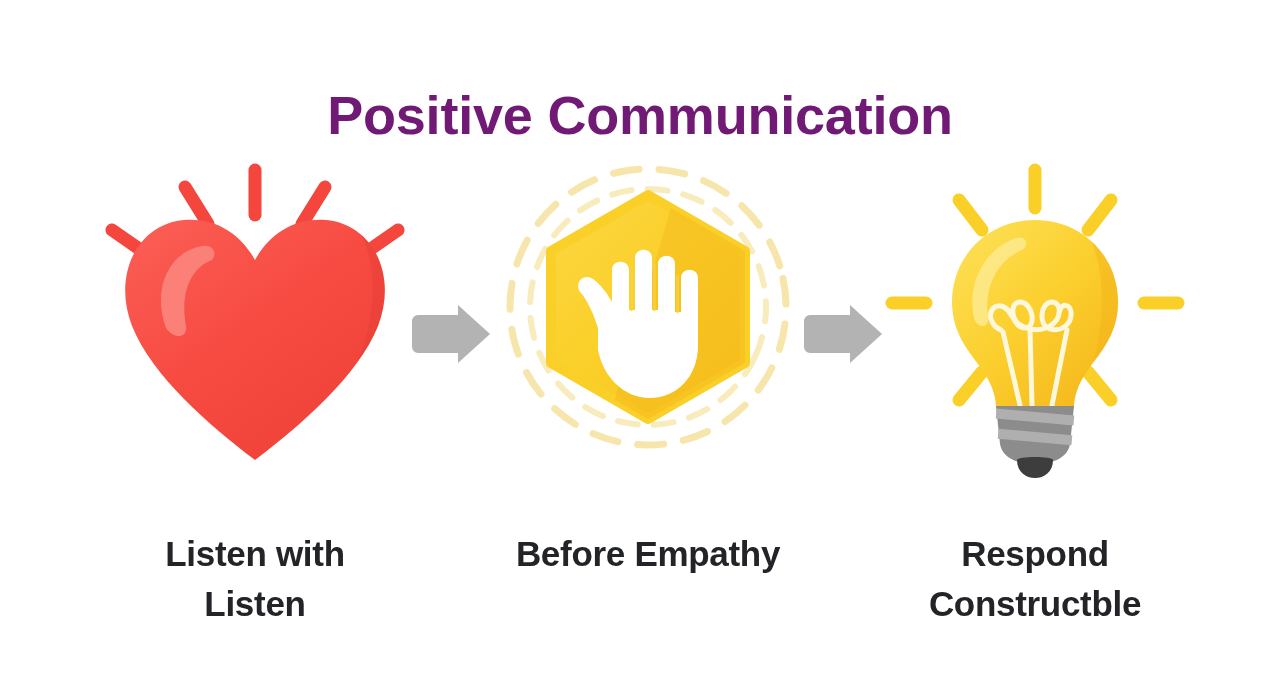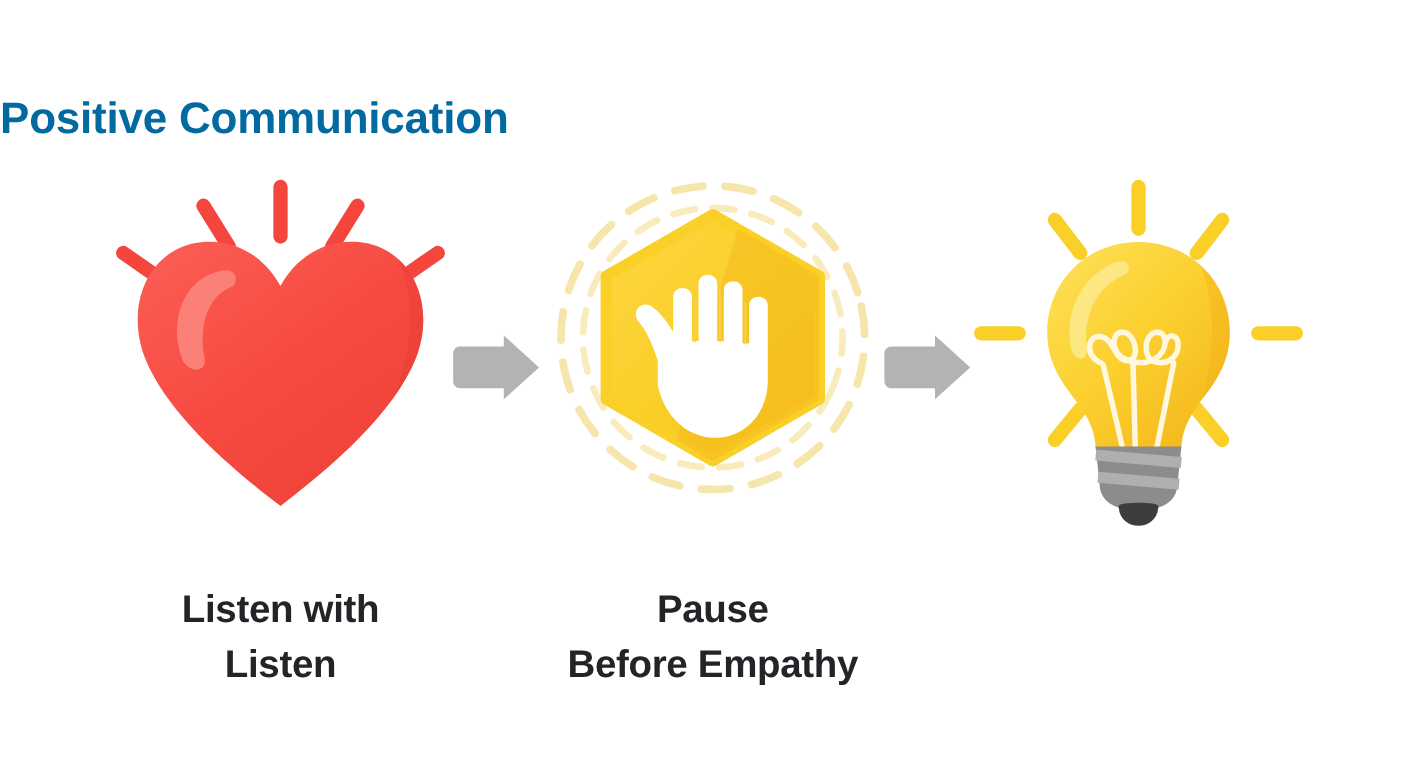--- a/index.html
+++ b/index.html
@@ -28,10 +28,11 @@
     top: 86px;
     left: 0;
     width: 1280px;
-    font-size: 40px;
+    text-align: center;
+    font-size: 54px;
     font-weight: bold;
     letter-spacing: -0.2px;
-    color: #0369a1;
+    color: #701a75;
     line-height: 1.1;
   }
 

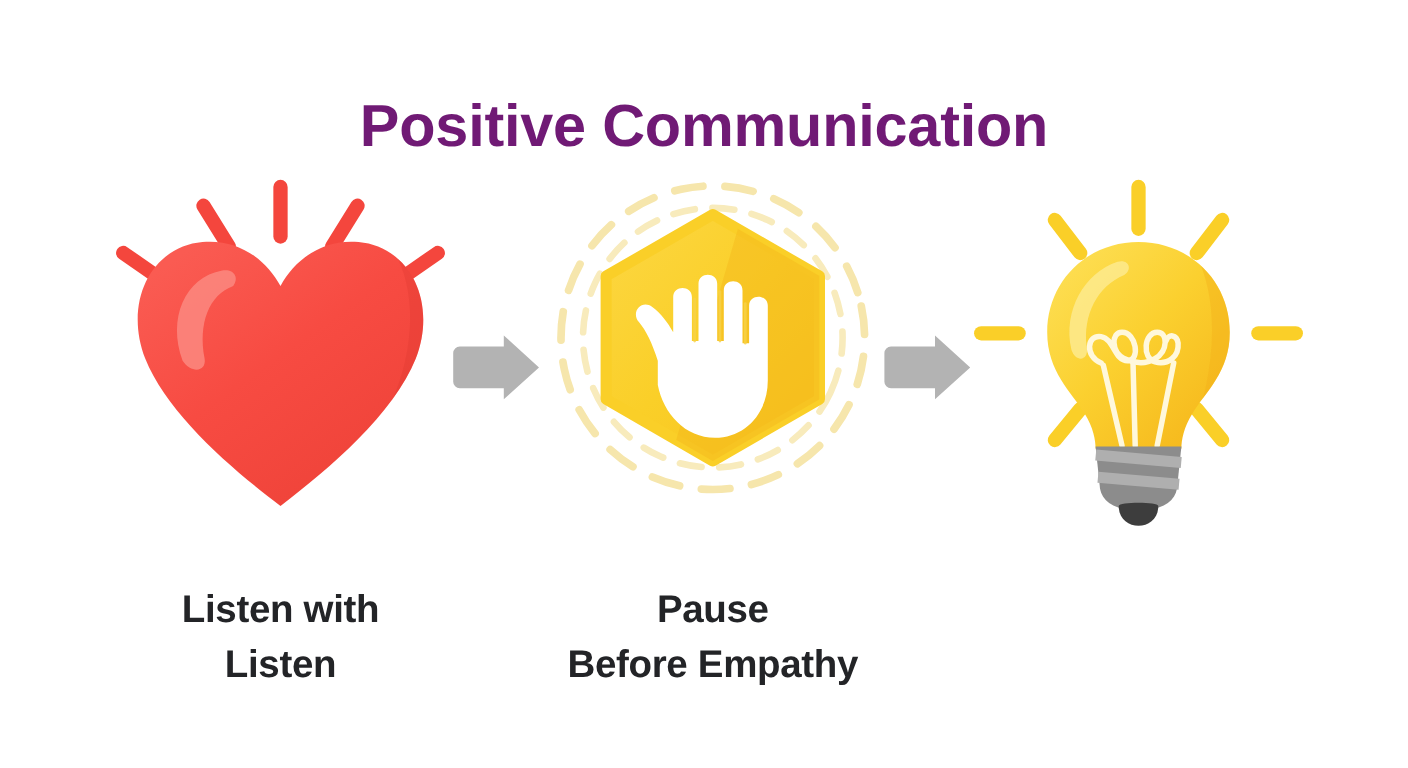--- a/index.html
+++ b/index.html
@@ -282,7 +282,6 @@
   </div>
 
   <div class="caption caption-2">
-    <span class="line">Pause</span>
     <span class="line">Before Empathy</span>
   </div>
 

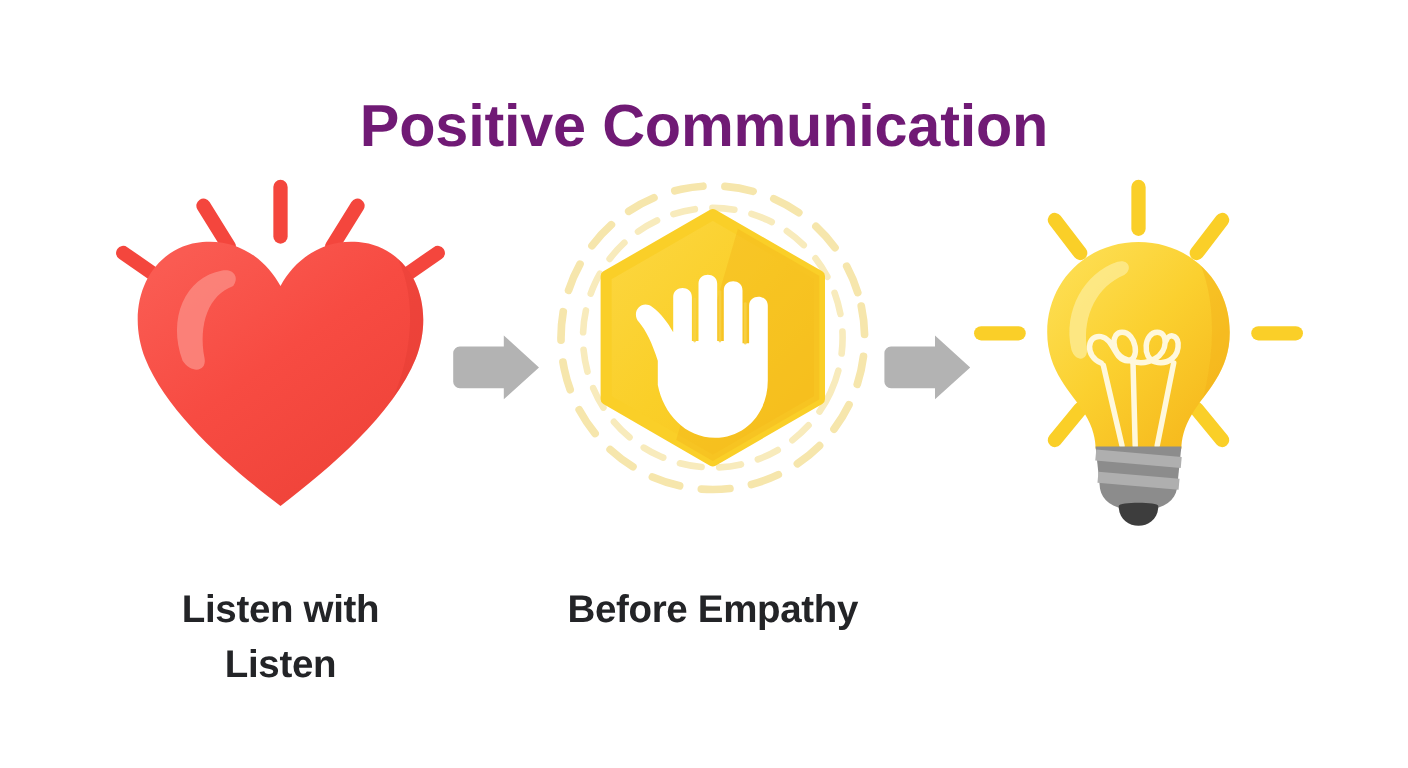--- a/index.html
+++ b/index.html
@@ -285,6 +285,10 @@
     <span class="line">Before Empathy</span>
   </div>
 
+  <div class="caption caption-3">
+    <span class="line">Respond</span>
+    <span class="line">Constructble</span>
+  </div>
 
 </div>
 

